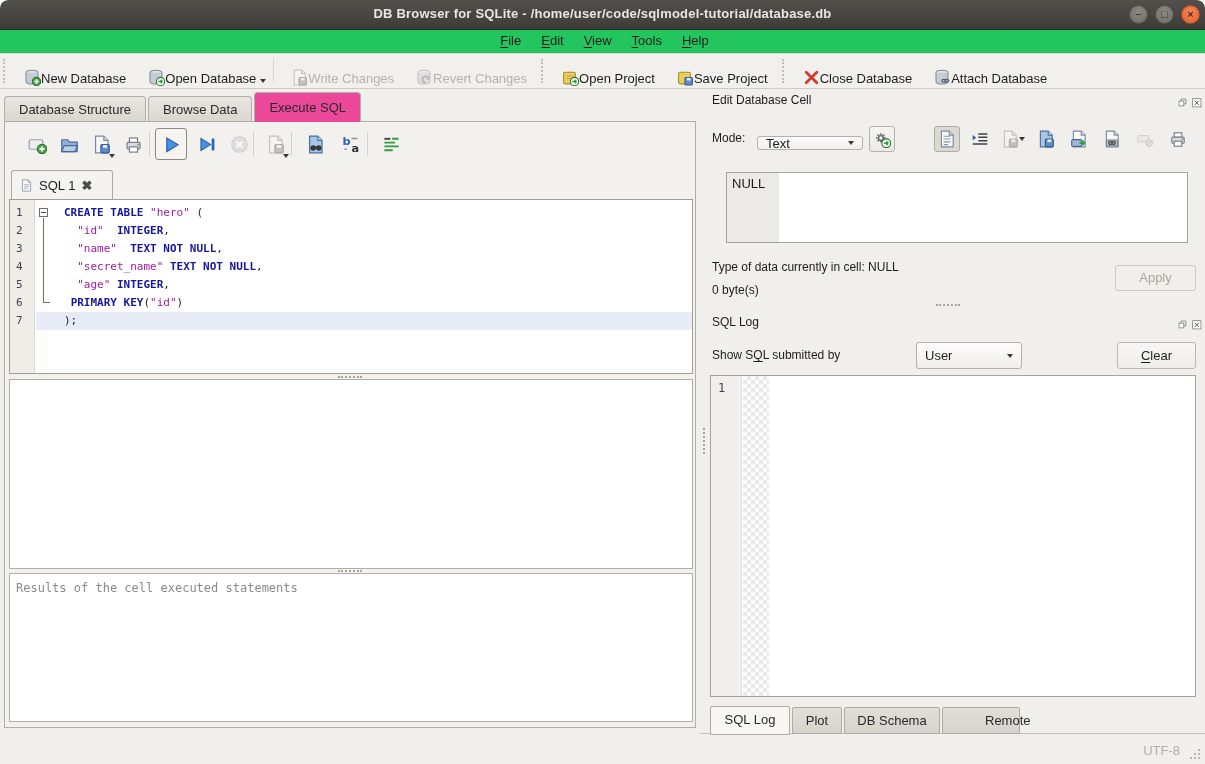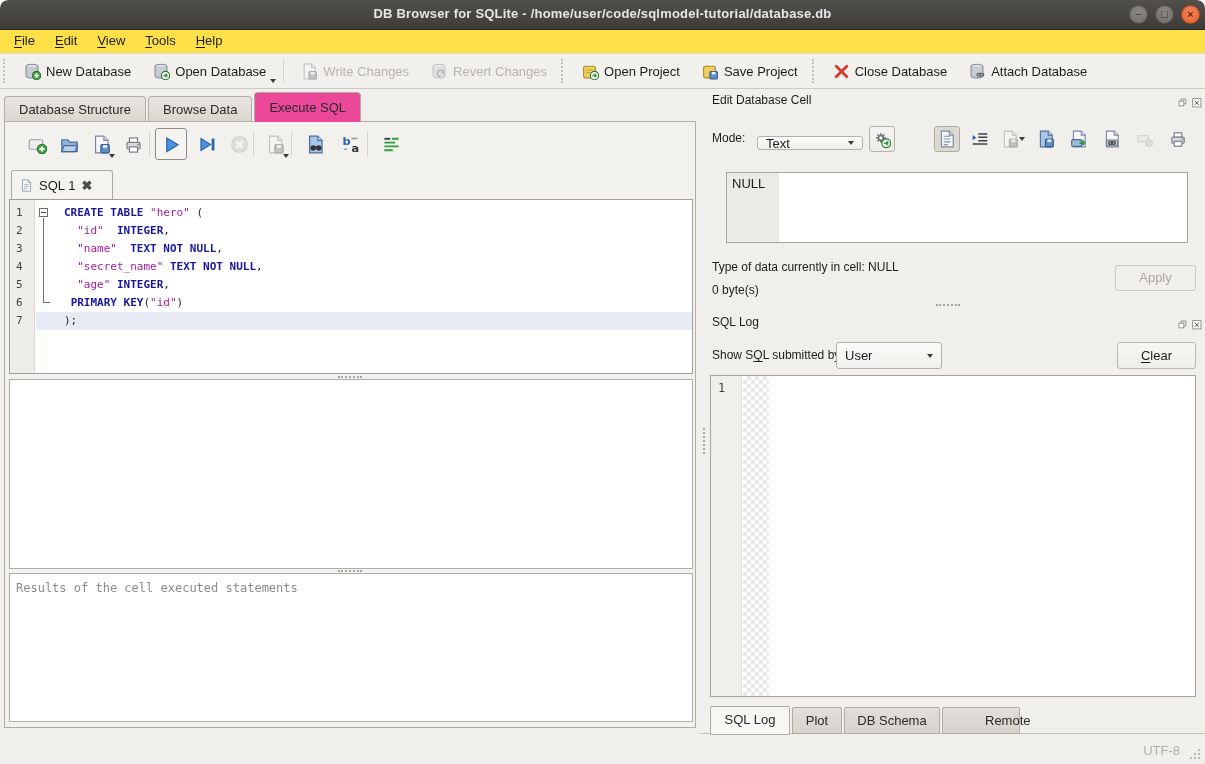--- a/index.html
+++ b/index.html
@@ -17,7 +17,7 @@
   .winbtn.close { background:radial-gradient(circle at 50% 35%,#f2855c,#e55e2b); border-color:#b34a20; color:#6b2410; font-weight:bold; }
 
   
-  .menubar { position:absolute; left:0; top:30px; width:100%; height:24px; background:#fde047; border-bottom:1px solid #dcd8d1; display:flex; padding-left:4px; }
+  .menubar { position:absolute; left:0; top:30px; width:100%; height:24px; background:#22c55e; border-bottom:1px solid #dcd8d1; display:flex; padding-left:4px;justify-content:center; }
   .menu-item { padding:3px 10px 0 10px; font-size:13px; color:#1d1d1d; height:24px; }
   .menu-item u { text-decoration:underline; text-underline-offset:2px; }
 

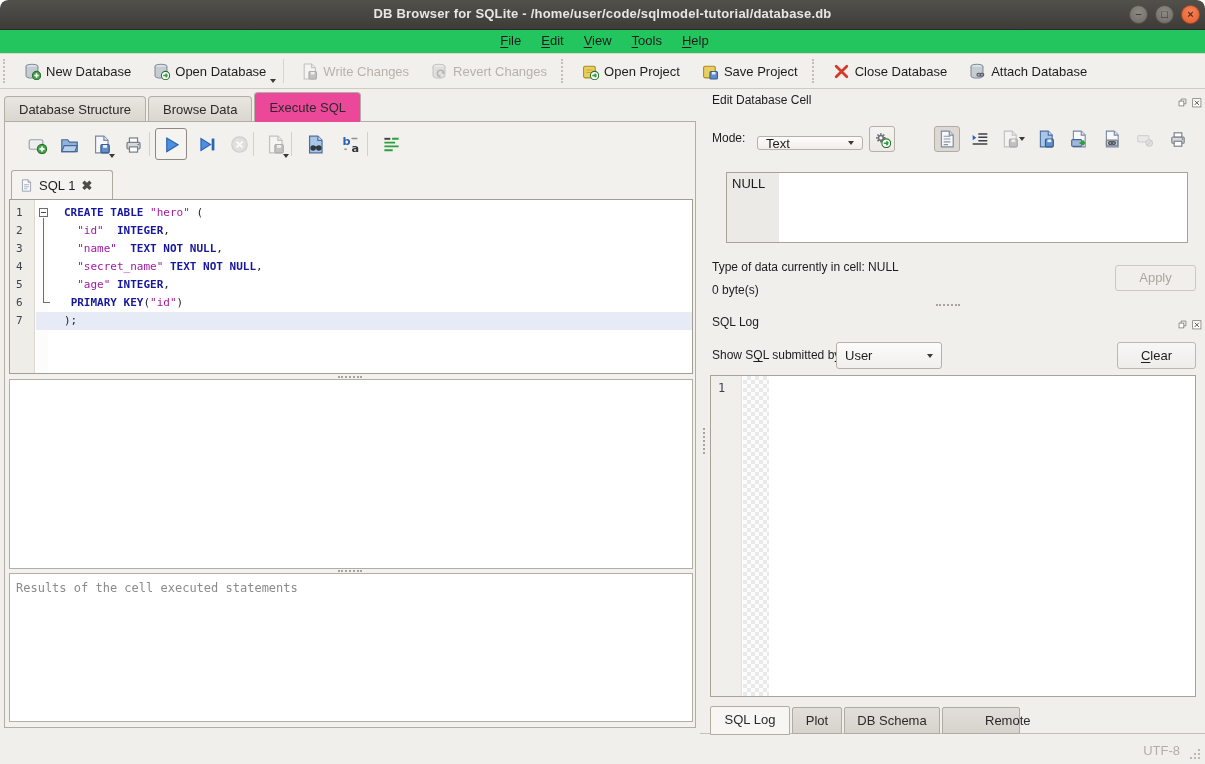--- a/index.html
+++ b/index.html
@@ -25,7 +25,7 @@
   .toolbar { position:absolute; left:0; top:54px; width:100%; height:35px; background:#f2f0ed; border-bottom:1px solid #cfcac2; display:flex; align-items:center; }
   .tb-handle { width:5px; height:24px; border-left:2px dotted #c3beb6; margin:0 5px 0 3px; }
   .tb-sep { width:1px; height:24px; background:#d8d3cc; margin:0 6px; }
-  .tb-item { display:flex; align-items:center; gap:5px; padding:0 11px; font-size:13px; color:#1d1d1d; height:30px; position:relative; }
+  .tb-item { display:flex; align-items:flex-end; padding:0 11px; font-size:13px; color:#1d1d1d; height:30px; position:relative; }
   .tb-item.disabled { color:#b7b2ab; }
   .tb-item.disabled svg { filter:grayscale(1) opacity(.45); }
   .tb-item svg { width:17px; height:17px; }

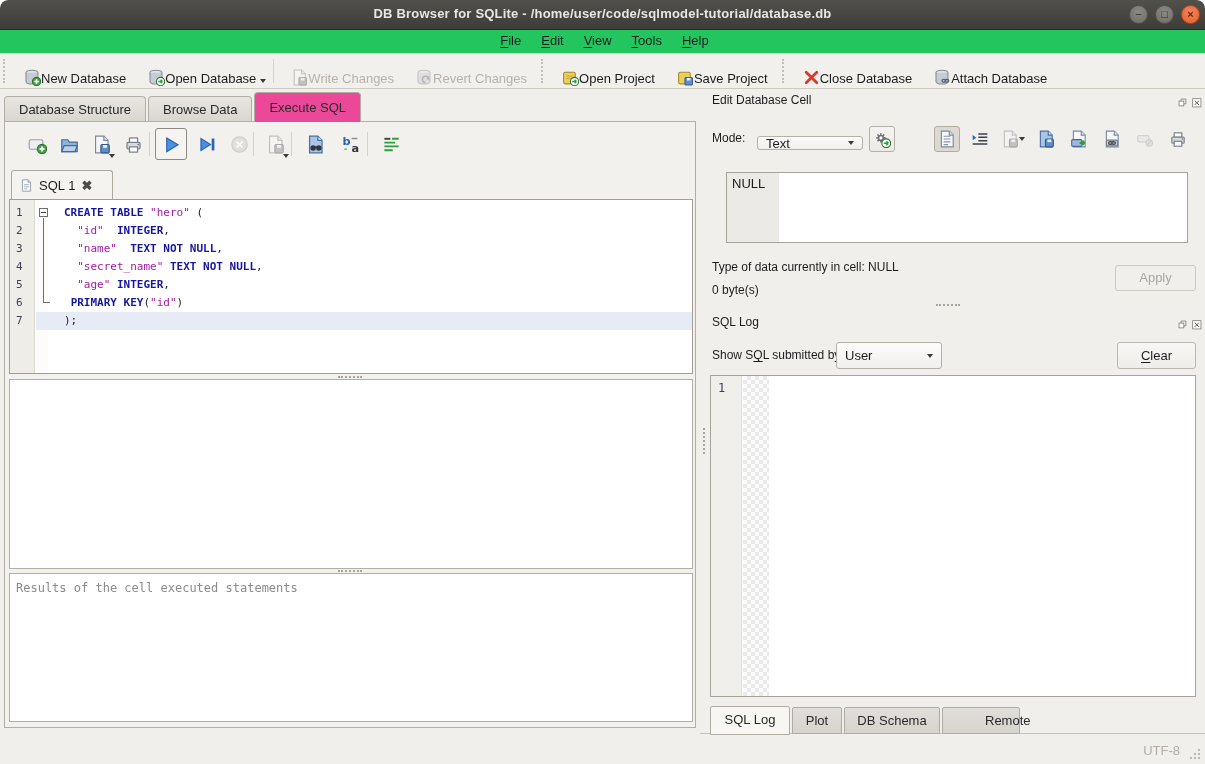--- a/index.html
+++ b/index.html
@@ -483,7 +483,7 @@
     </div>
 
   <div class="dock-title" style="left:712px;top:348px" id="log-filter-label">Show S<u>Q</u>L submitted by</div>
-  <div class="combo" style="left:836px;top:342px;width:106px;height:27px">
+  <div class="combo" style="left:916px;top:342px;width:106px;height:27px">
     <span>User</span>
     <span class="caret"></span>
   </div>

